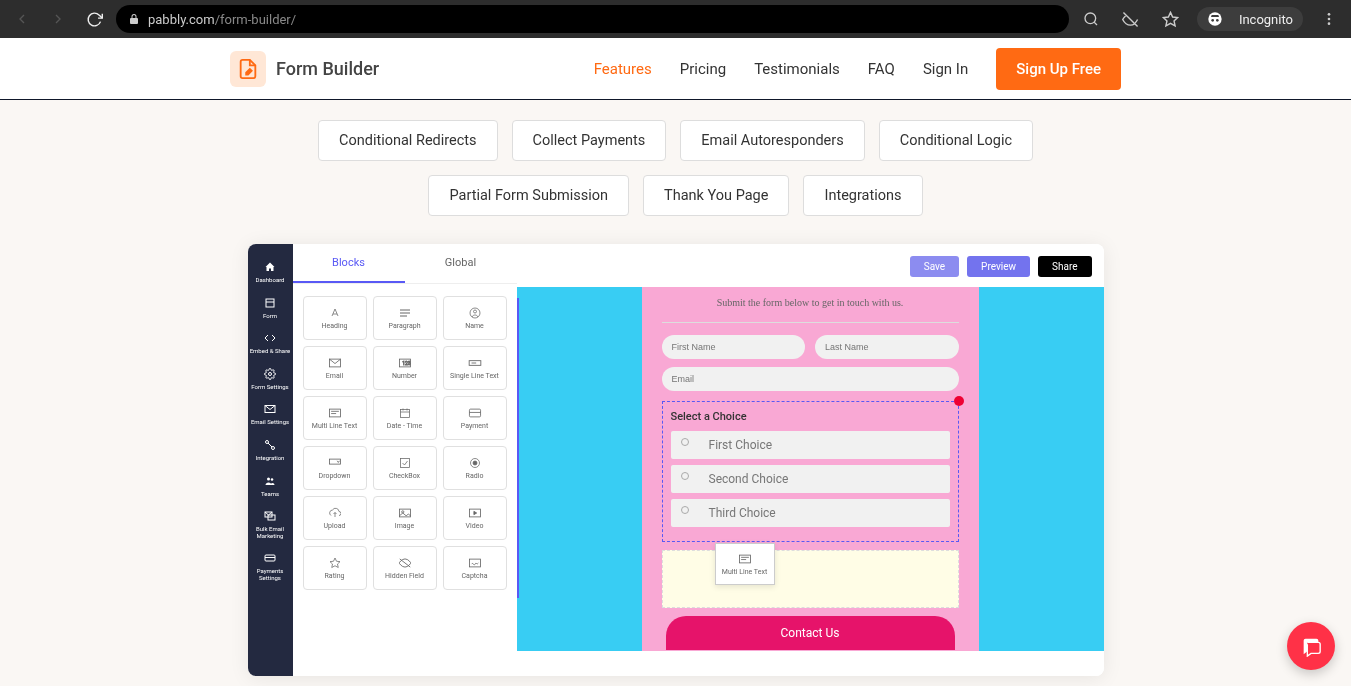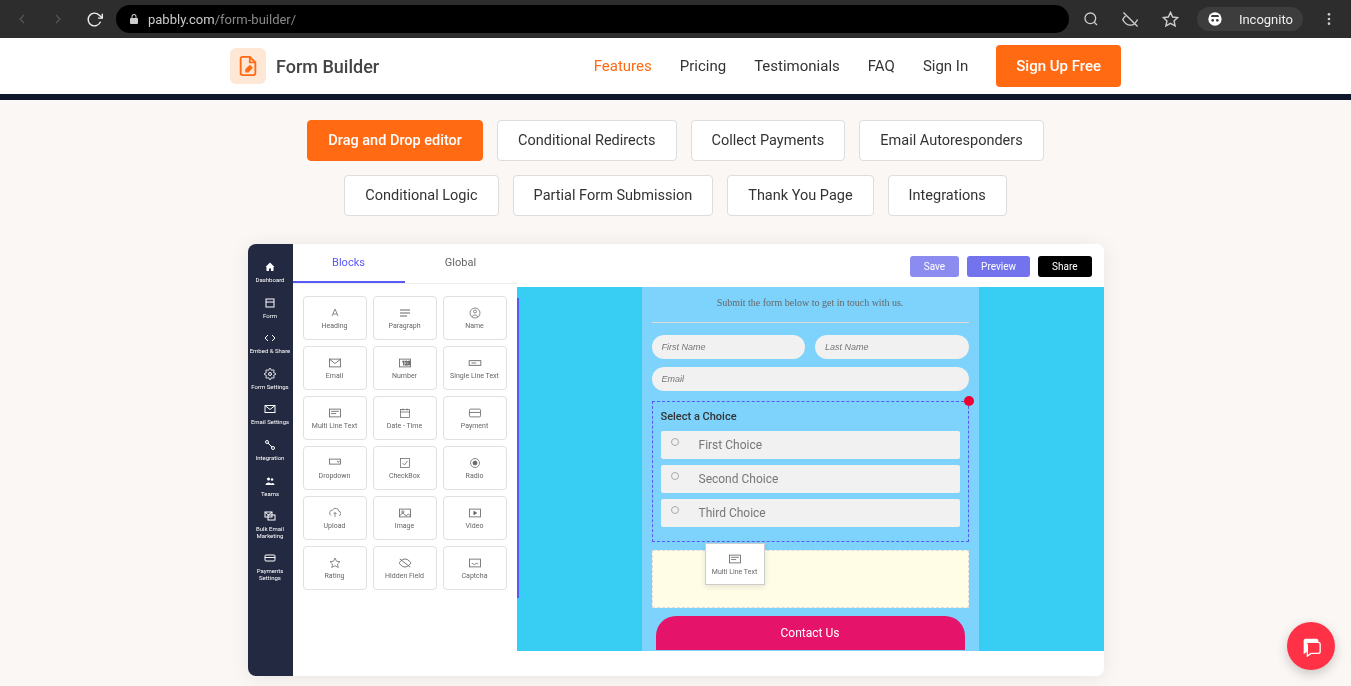--- a/index.html
+++ b/index.html
@@ -17,7 +17,7 @@
 .incognito-badge { background: #3d3d3d; border-radius: 14px; padding: 4px 10px; display: flex; align-items: center; gap: 16px; color: #eee; font-size: 13px; }
 
 
-.site-header { background: #fff; height: 62px; display: flex; align-items: center; padding: 0 230px; border-bottom: 6px solid #0f172a; }
+.site-header { background: #fff; height: 62px; display: flex; align-items: center; padding: 0 230px; border-bottom: 1px solid #0f172a; }
 .logo-wrap { display: flex; align-items: center; gap: 10px; }
 .logo-box { width: 36px; height: 36px; background: #ffe7d6; border-radius: 6px; display: flex; align-items: center; justify-content: center; }
 .logo-text { font-size: 18px; font-weight: 500; color: #444; }

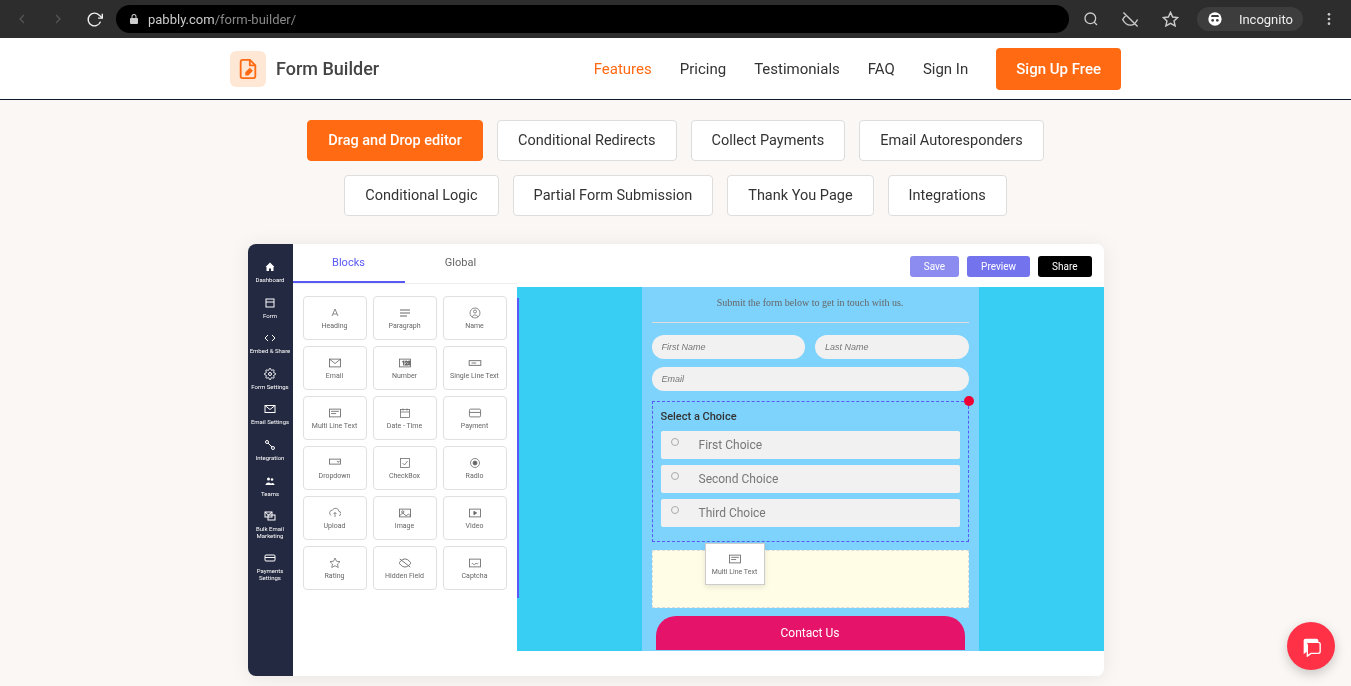--- a/index.html
+++ b/index.html
@@ -169,7 +169,6 @@
 </div>
 
 <div class="feature-tabs">
-  <div class="feature-tab active">Drag and Drop editor</div>
   <div class="feature-tab">Conditional Redirects</div>
   <div class="feature-tab">Collect Payments</div>
   <div class="feature-tab">Email Autoresponders</div>

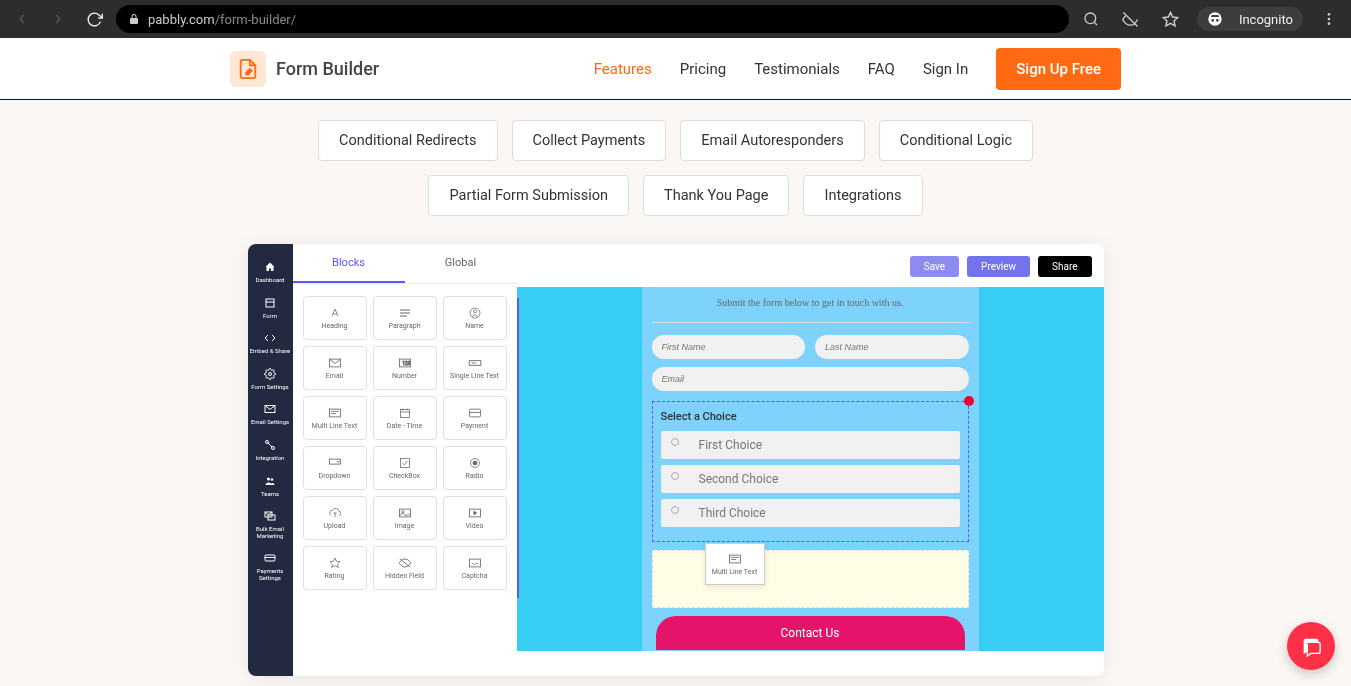--- a/index.html
+++ b/index.html
@@ -60,7 +60,7 @@
 .btn-share { background: #000000; }
 .form-bg { display: flex; gap: 0; height: 364px; }
 .bg-strip { width: 125px; background: #38cdf3; }
-.form-body { flex: 1; background: #7dd3fc; padding: 10px 10px 0; position: relative; }
+.form-body { flex: 1; background: #f9a8d4; padding: 10px 20px 0; position: relative; }
 .form-title { text-align: center; font-size: 10px; color: #666; margin-bottom: 14px; font-family: Georgia, serif; }
 .form-divider { border-top: 1px solid #ddd; margin-bottom: 12px; }
 .name-row { display: flex; gap: 10px; margin-bottom: 8px; }

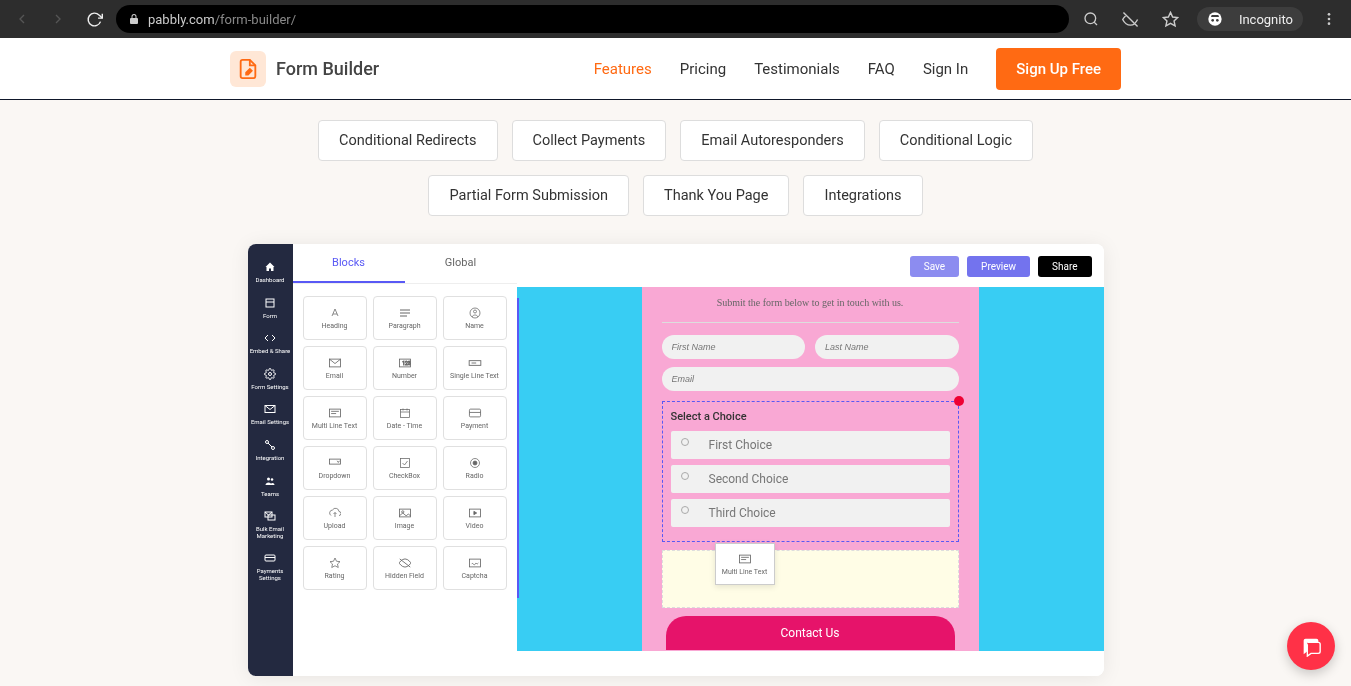--- a/index.html
+++ b/index.html
@@ -64,7 +64,7 @@
 .form-title { text-align: center; font-size: 10px; color: #666; margin-bottom: 14px; font-family: Georgia, serif; }
 .form-divider { border-top: 1px solid #ddd; margin-bottom: 12px; }
 .name-row { display: flex; gap: 10px; margin-bottom: 8px; }
-.finput { background: #f1f1f1; border: none; font-size: 9px; color: #888; padding: 7px 10px; border-radius: 12px; flex: 1; font-style: italic; }
+.finput { background: #f1f1f1; border: none; font-size: 9px; color: #888; padding: 7px 10px; border-radius: 12px; flex: 1; }
 .finput.full { width: 100%; margin-bottom: 10px; }
 .choice-box { border: 1px dashed #5959f5; padding: 8px; position: relative; margin-bottom: 8px; }
 .choice-title { font-size: 11px; font-weight: 500; color: #333; margin-bottom: 8px; }

